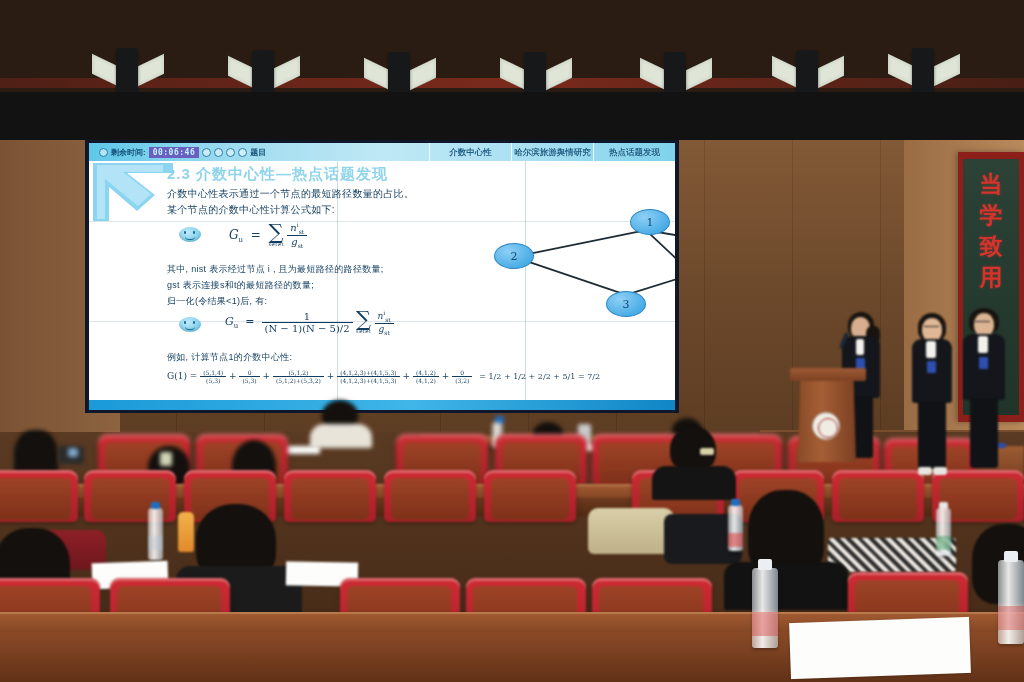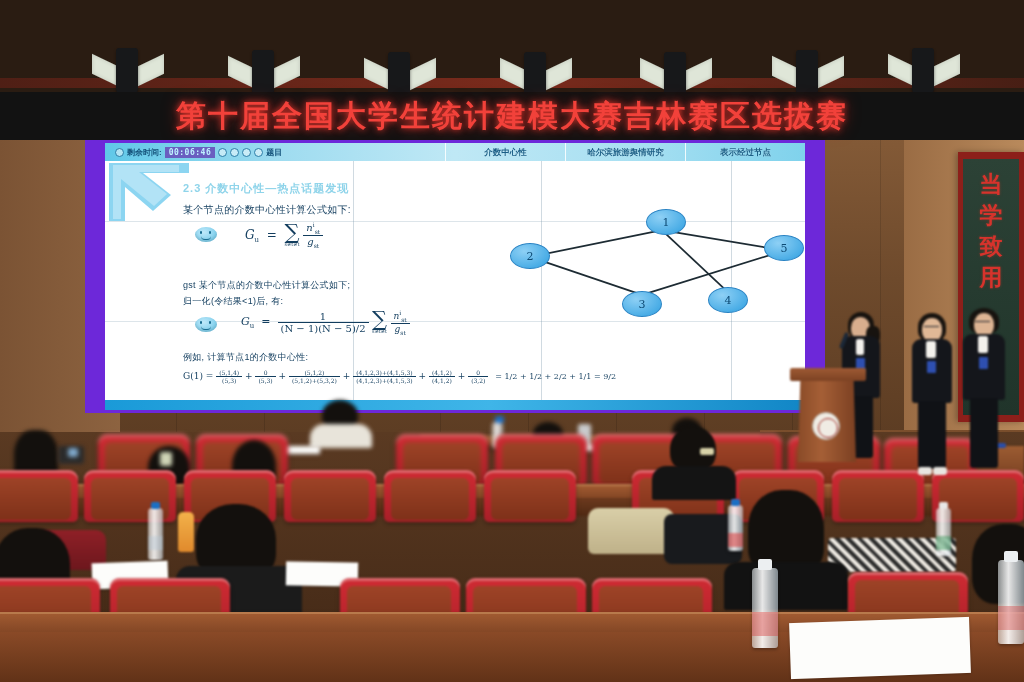--- a/index.html
+++ b/index.html
@@ -229,7 +229,6 @@
   <div class="wall-right-warm"></div>
 
   <div class="led-banner"></div>
-  <div class="led-text">第十届全国大学生统计建模大赛吉林赛区选拔赛</div>
 
   <div class="screen-frame">
     <div class="screen">

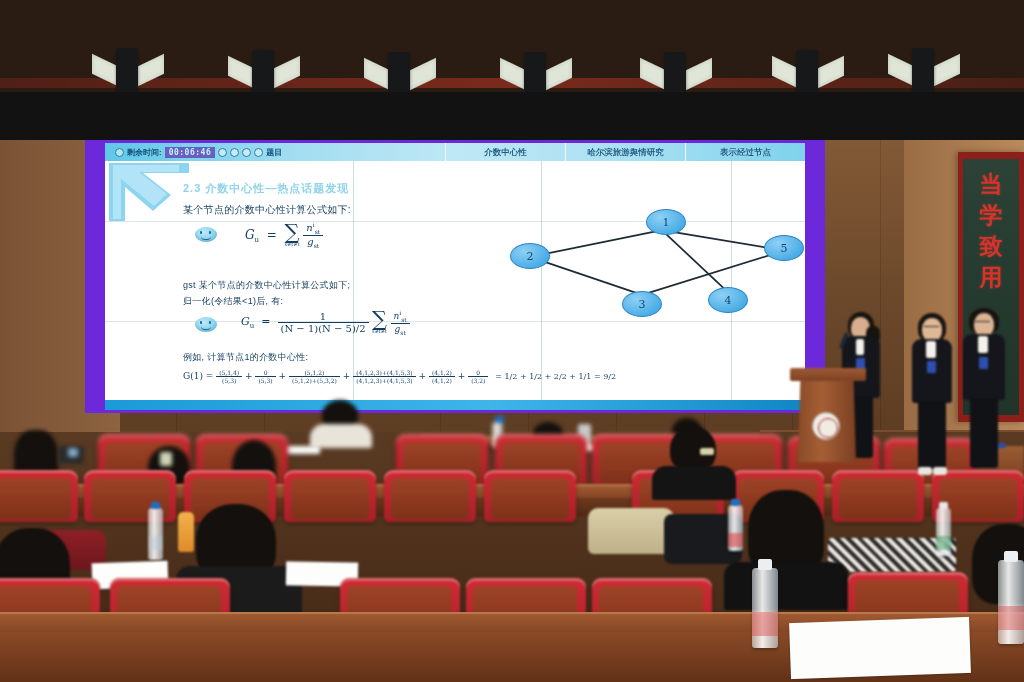--- a/index.html
+++ b/index.html
@@ -55,8 +55,8 @@
            text-shadow:0 0 6px rgba(255,60,50,.85), 0 0 16px rgba(255,40,30,.5); }
 
   
-  .screen-frame { position:absolute; left:85px; top:140px; width:740px; height:273px;
-           background:#6d28d9; padding:3px 20px; }
+  .screen-frame { position:absolute; left:85px; top:140px; width:594px; height:273px;
+           background:#0f172a; padding:3px 4px; }
   .screen { position:relative; width:100%; height:100%; background:#ffffff; overflow:hidden; }
   .screen-seam { position:absolute; top:0; bottom:0; width:1px; background:rgba(120,150,170,.35); }
   .screen-seam-h { position:absolute; left:0; right:0; height:1px; background:rgba(120,150,170,.25); }

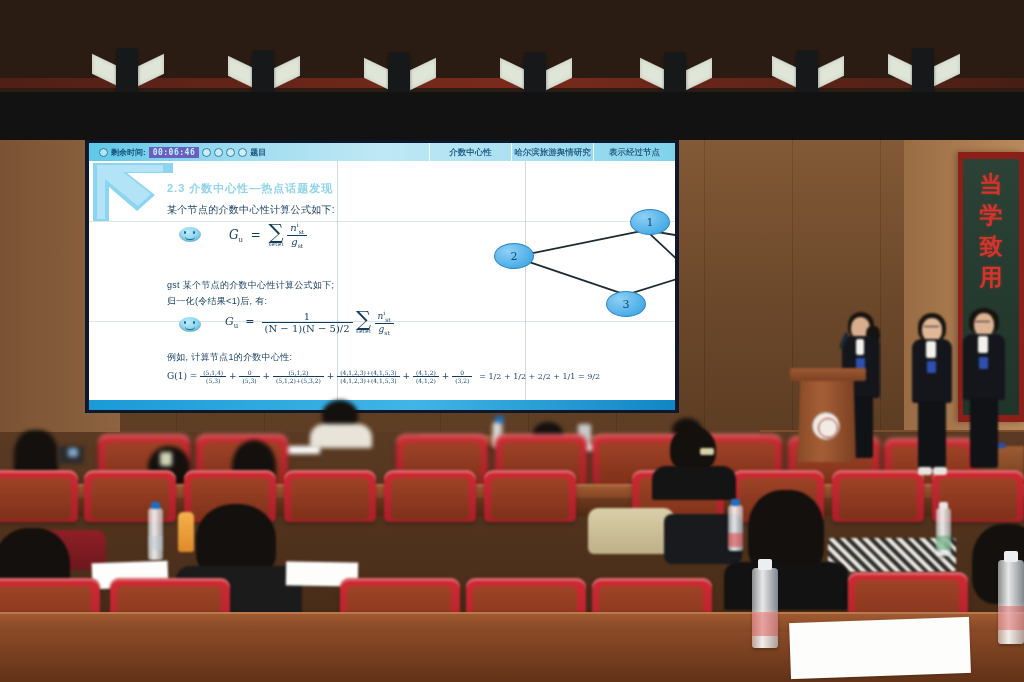--- a/index.html
+++ b/index.html
@@ -246,7 +246,7 @@
         </div>
         <div class="nav-tab">介数中心性</div>
         <div class="nav-tab">哈尔滨旅游舆情研究</div>
-        <div class="nav-tab">表示经过节点</div>
+        <div class="nav-tab">热点话题发现</div>
       </div>
 
       <div class="slide-body">

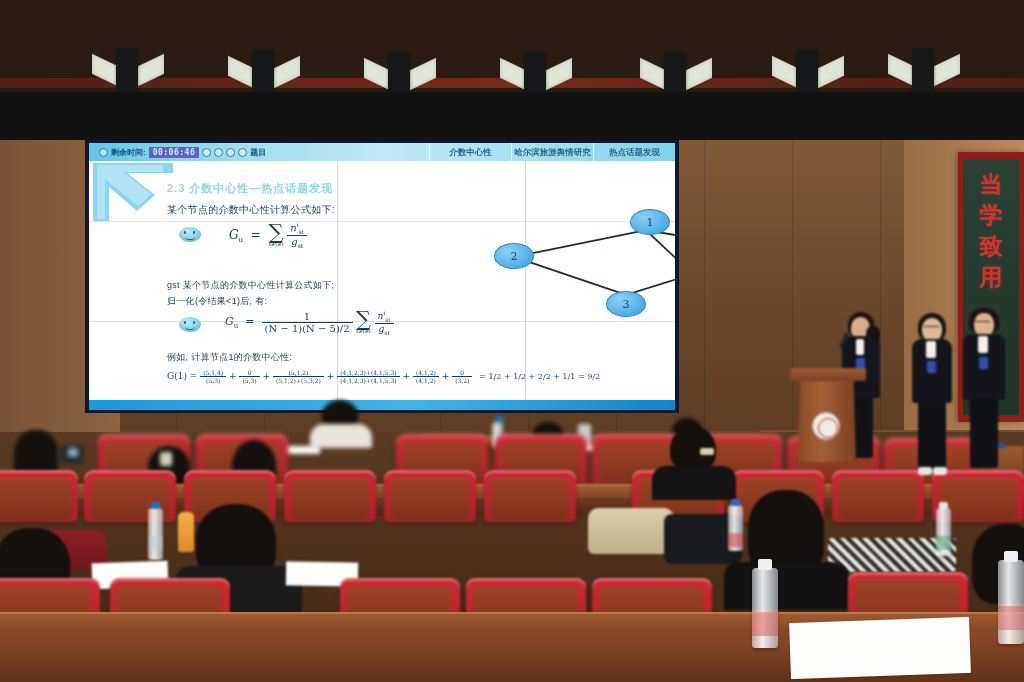--- a/index.html
+++ b/index.html
@@ -77,7 +77,7 @@
   .slide-body { position:absolute; left:0; top:18px; right:0; bottom:10px; background:#fff; }
   .deco-arrow { position:absolute; left:4px; top:2px; width:80px; height:58px; overflow:hidden; }
 
-  .slide-h2 { position:absolute; left:78px; top:20px; font-size:11px; font-weight:bold;
+  .slide-h2 { position:absolute; left:78px; top:4px; font-size:15px; font-weight:bold;
            color:#8fd4ea; letter-spacing:1px; }
   .slide-p { position:absolute; left:78px; font-size:10px; color:#123d5e; letter-spacing:.3px; }
 

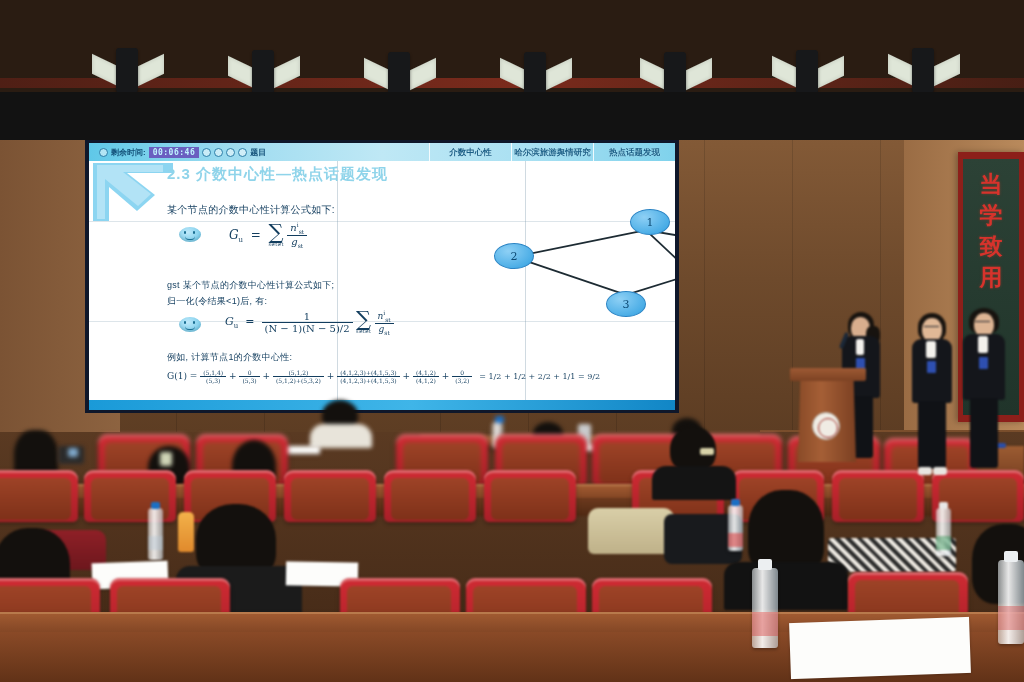--- a/index.html
+++ b/index.html
@@ -265,6 +265,7 @@
         </div>
 
         <div class="slide-h2">2.3 介数中心性—热点话题发现</div>
+        <div class="slide-p" style="top:26px">介数中心性表示通过一个节点的最短路径数量的占比。</div>
         <div class="slide-p" style="top:42px">某个节点的介数中心性计算公式如下:</div>
 
         <div class="smiley" style="left:90px;top:66px"></div>

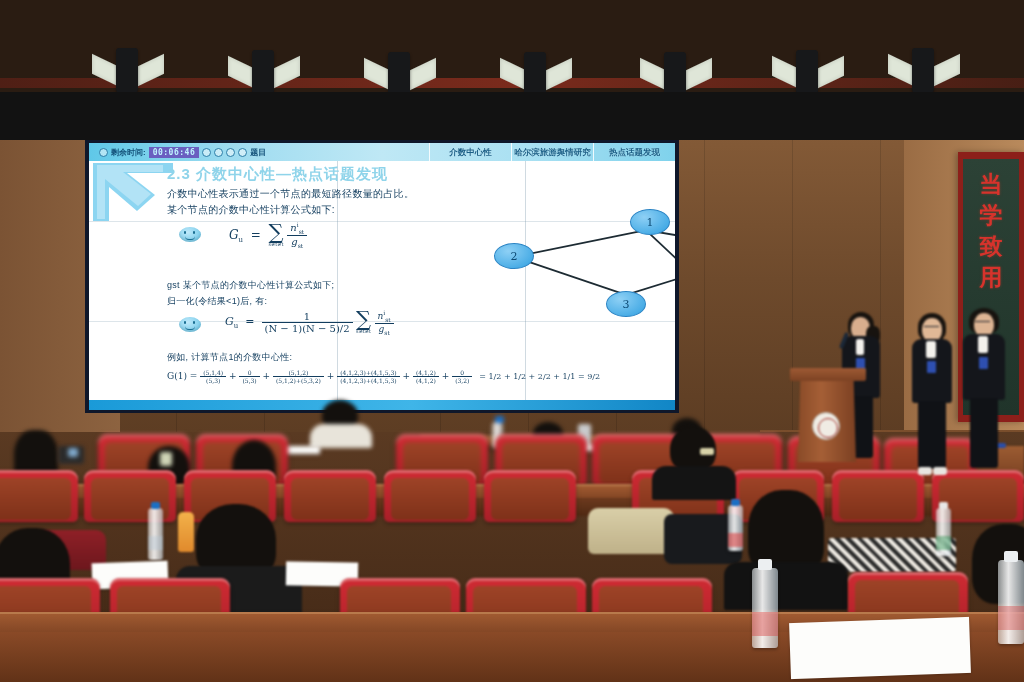--- a/index.html
+++ b/index.html
@@ -282,6 +282,7 @@
           </span>
         </div>
 
+        <div class="slide-p" style="top:102px;font-size:9px">其中, nist 表示经过节点 i , 且为最短路径的路径数量;</div>
         <div class="slide-p" style="top:118px;font-size:9px">gst 某个节点的介数中心性计算公式如下;</div>
         <div class="slide-p" style="top:134px;font-size:9px">归一化(令结果&lt;1)后, 有:</div>
 

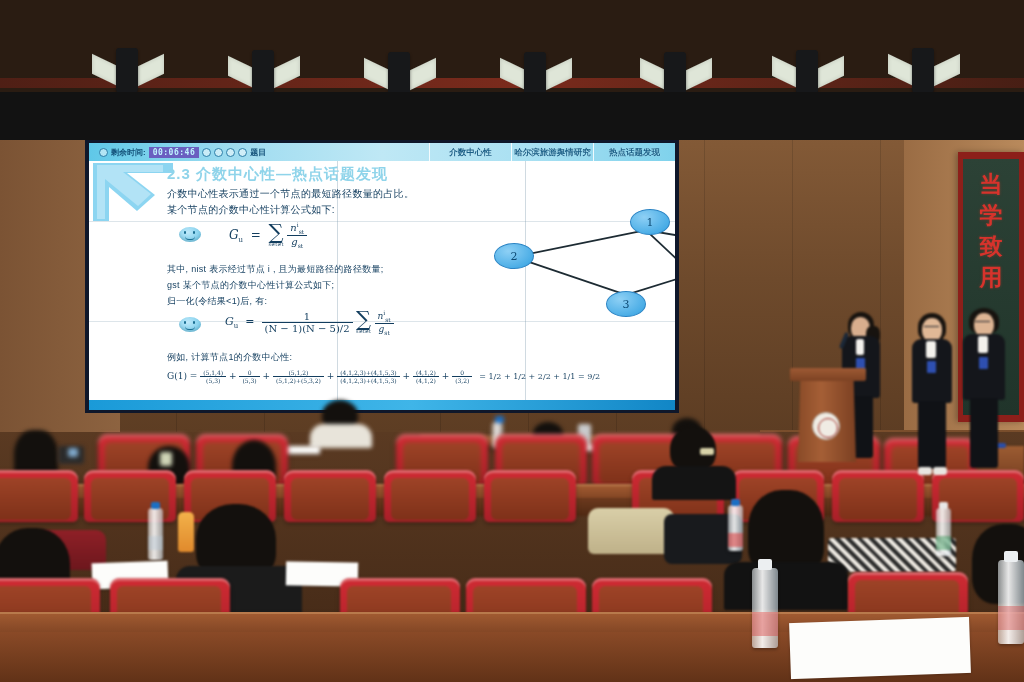--- a/index.html
+++ b/index.html
@@ -283,7 +283,7 @@
         </div>
 
         <div class="slide-p" style="top:102px;font-size:9px">其中, nist 表示经过节点 i , 且为最短路径的路径数量;</div>
-        <div class="slide-p" style="top:118px;font-size:9px">gst 某个节点的介数中心性计算公式如下;</div>
+        <div class="slide-p" style="top:118px;font-size:9px">gst 表示连接s和t的最短路径的数量;</div>
         <div class="slide-p" style="top:134px;font-size:9px">归一化(令结果&lt;1)后, 有:</div>
 
         <div class="smiley" style="left:90px;top:156px"></div>

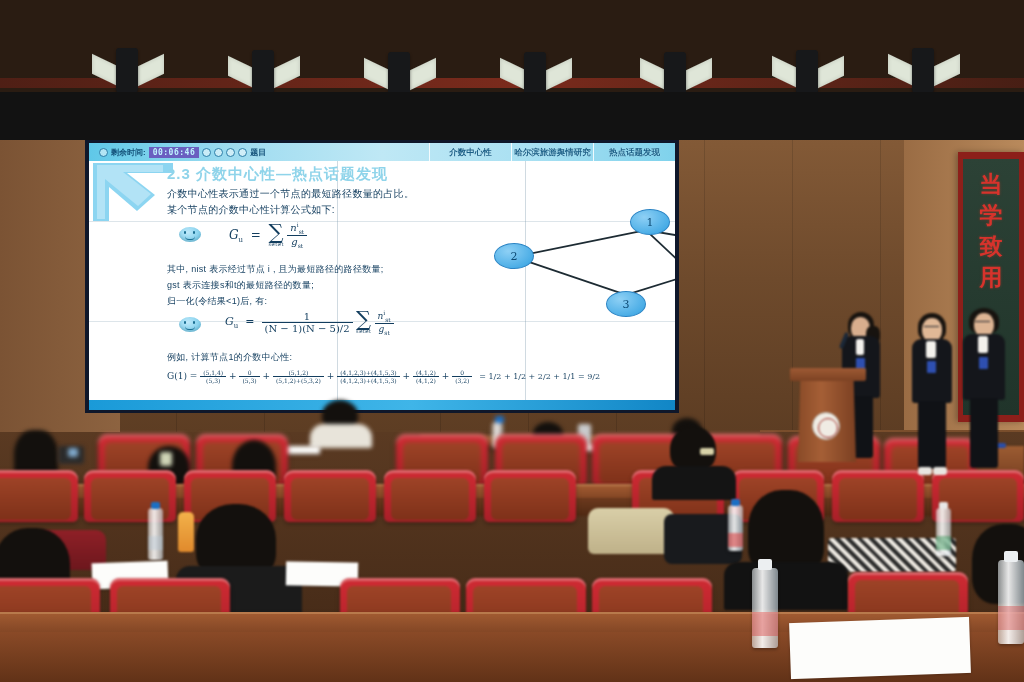--- a/index.html
+++ b/index.html
@@ -318,7 +318,7 @@
           <span class="frac" style="font-size:6px"><span class="num">(4,1,2)</span><span class="den">(4,1,2)</span></span>
           <span>+</span>
           <span class="frac" style="font-size:6px"><span class="num">0</span><span class="den">(3,2)</span></span>
-          <span style="font-size:8px;margin-left:4px">= 1/2 + 1/2 + 2/2 + 1/1 = 9/2</span>
+          <span style="font-size:8px;margin-left:4px">= 1/2 + 1/2 + 2/2 + 5/1 = 7/2</span>
         </div>
 
         <div class="formula" style="left:86px;top:238px;font-size:12px">

